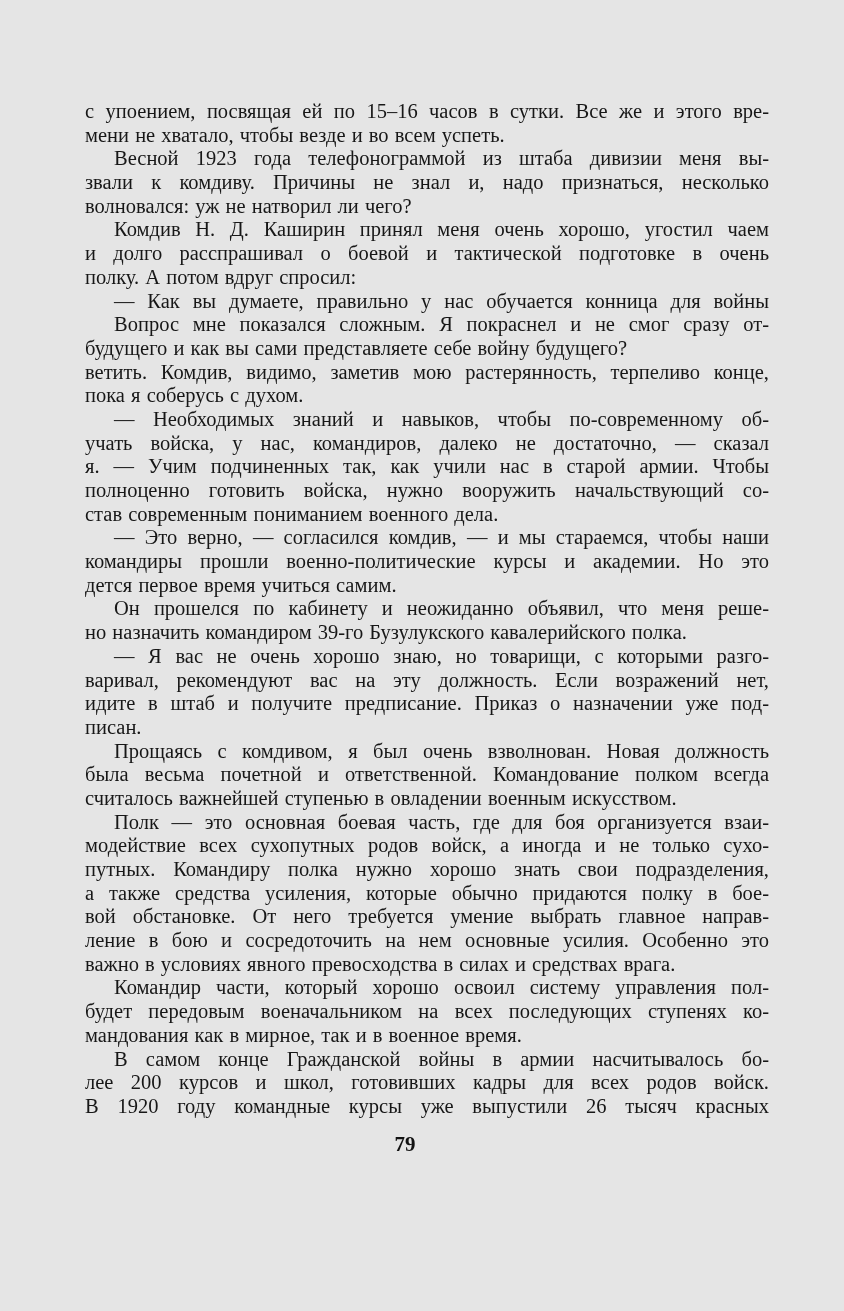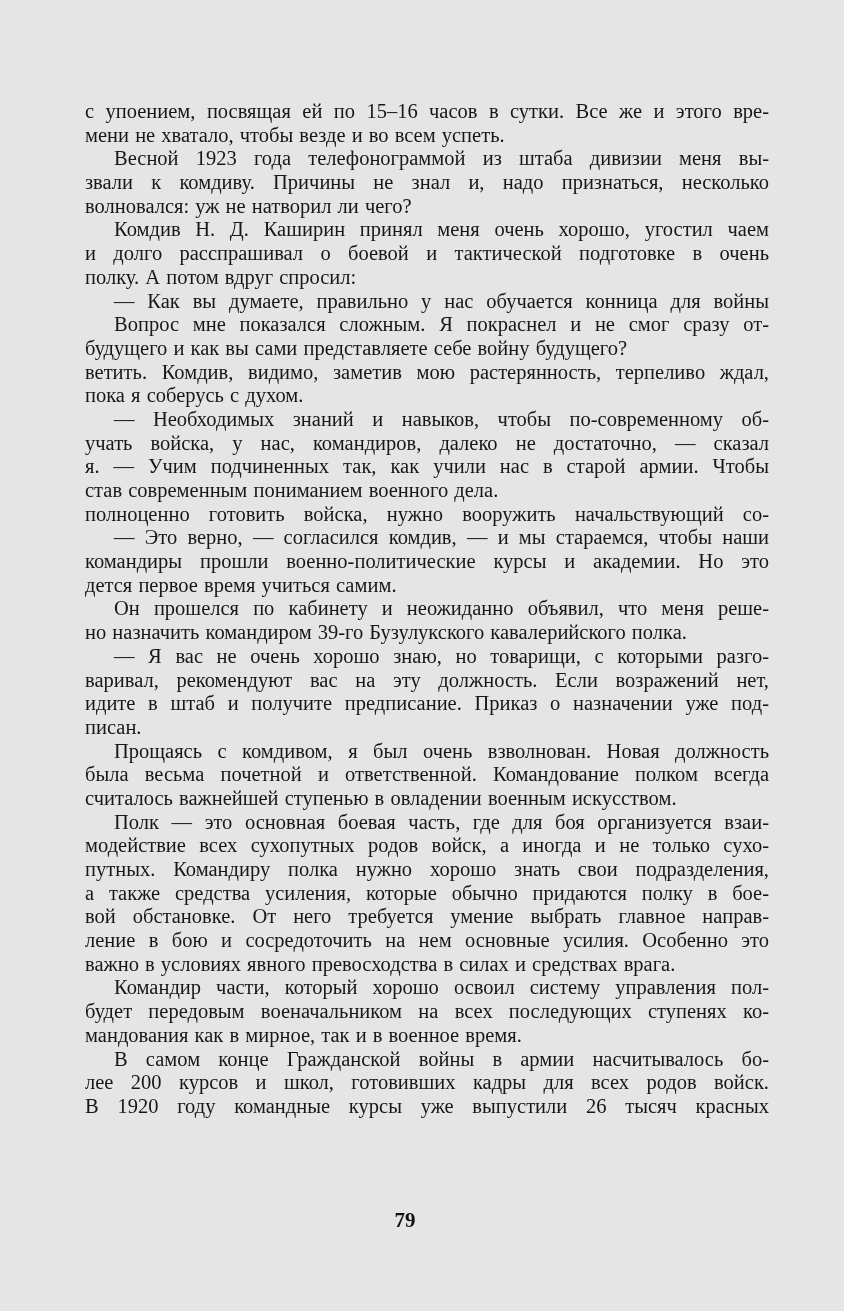--- a/index.html
+++ b/index.html
@@ -69,7 +69,7 @@
       <div class="line indent">— Как вы думаете, правильно у нас обучается конница для войны</div>
       <div class="line indent">Вопрос мне показался сложным. Я покраснел и не смог сразу от-</div>
       <div class="line end">будущего и как вы сами представляете себе войну будущего?</div>
-      <div class="line">ветить. Комдив, видимо, заметив мою растерянность, терпеливо ждал,</div>
+      <div class="line">ветить. Комдив, видимо, заметив мою растерянность, терпеливо конце,</div>
       <div class="line end">пока я соберусь с духом.</div>
       <div class="line indent">— Необходимых знаний и навыков, чтобы по-современному об-</div>
       <div class="line">учать войска, у нас, командиров, далеко не достаточно, — сказал</div>

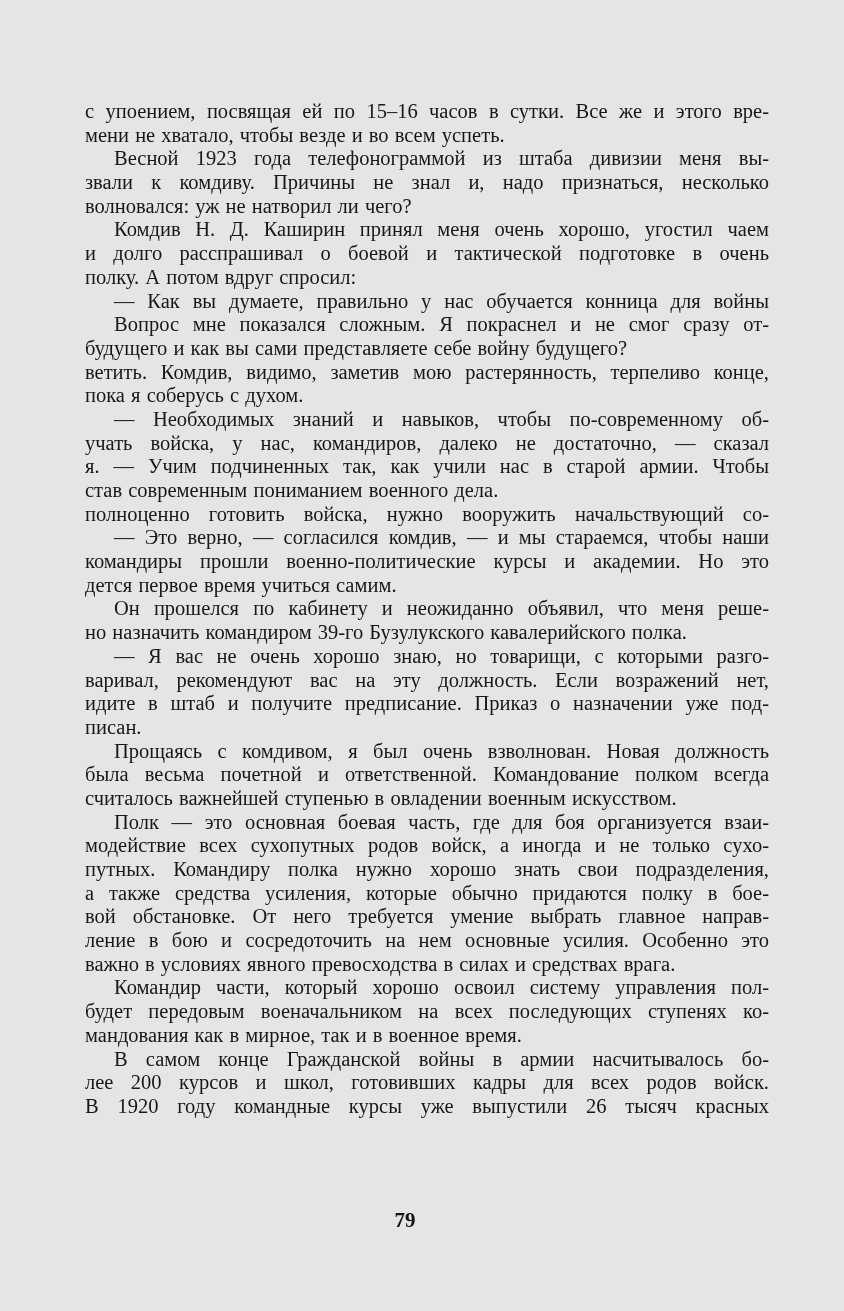--- a/index.html
+++ b/index.html
@@ -74,8 +74,8 @@
       <div class="line indent">— Необходимых знаний и навыков, чтобы по-современному об-</div>
       <div class="line">учать войска, у нас, командиров, далеко не достаточно, — сказал</div>
       <div class="line">я. — Учим подчиненных так, как учили нас в старой армии. Чтобы</div>
+      <div class="line">полноценно готовить войска, нужно вооружить начальствующий со-</div>
       <div class="line end">став современным пониманием военного дела.</div>
-      <div class="line">полноценно готовить войска, нужно вооружить начальствующий со-</div>
       <div class="line indent">— Это верно, — согласился комдив, — и мы стараемся, чтобы наши</div>
       <div class="line">командиры прошли военно-политические курсы и академии. Но это</div>
       <div class="line end">дется первое время учиться самим.</div>

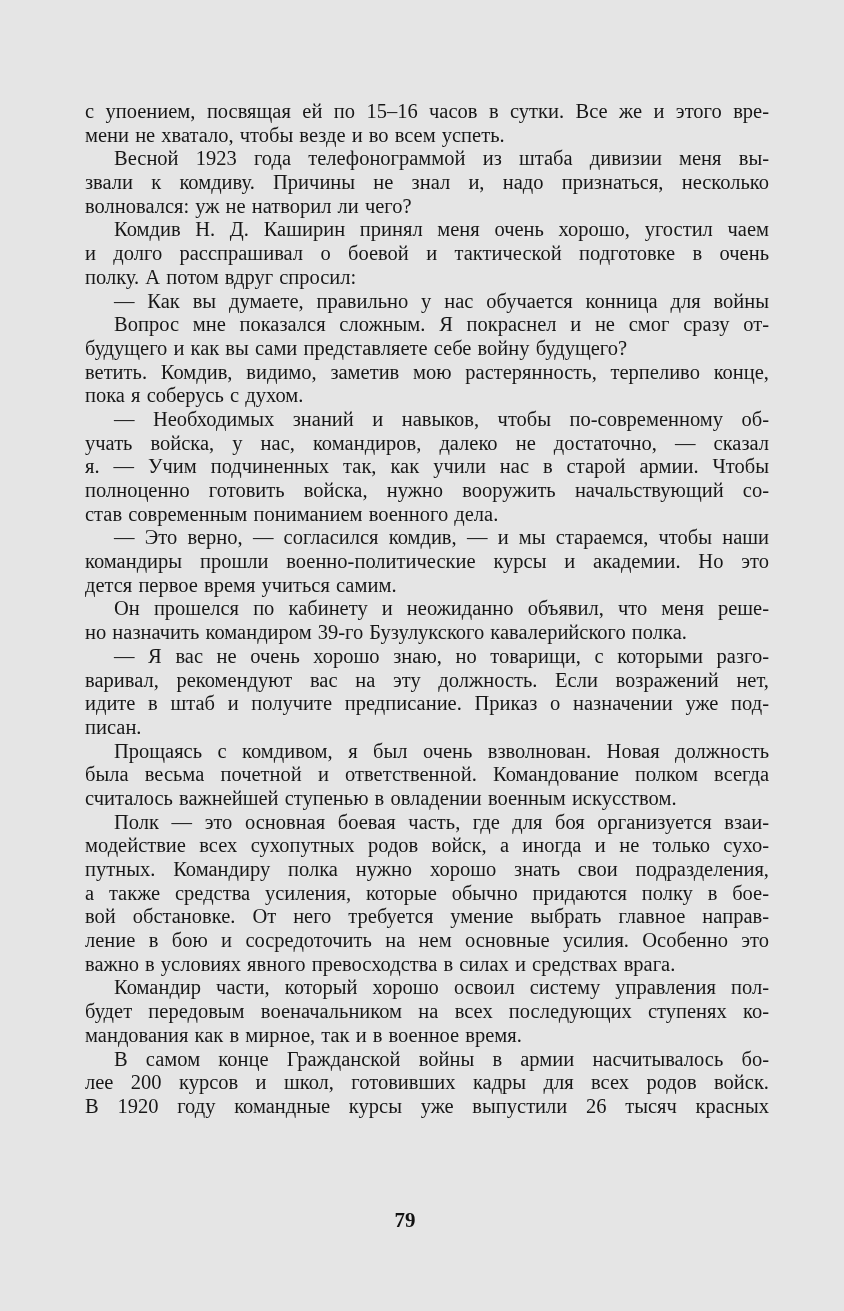--- a/index.html
+++ b/index.html
@@ -44,7 +44,7 @@
   }
   .folio {
     position: absolute;
-    top: 1208px;
+    top: 1132px;
     left: 0;
     width: 810px;
     text-align: center;

